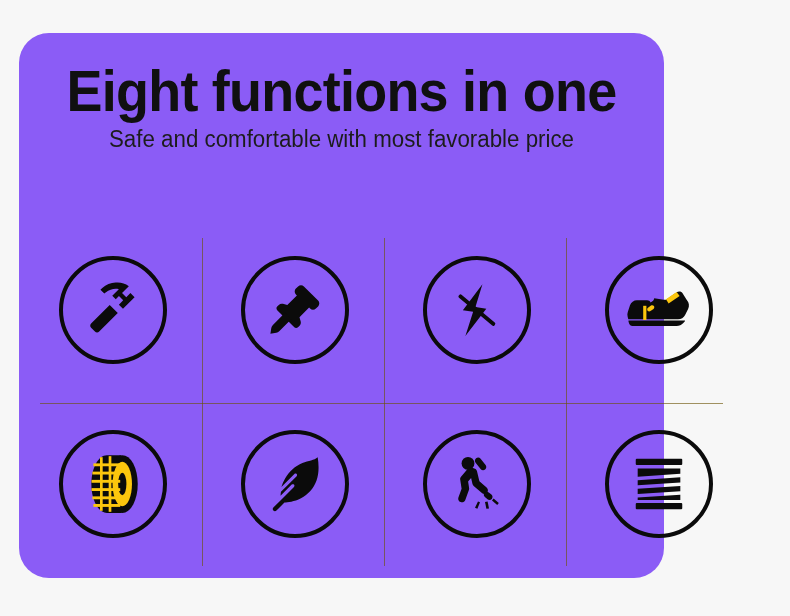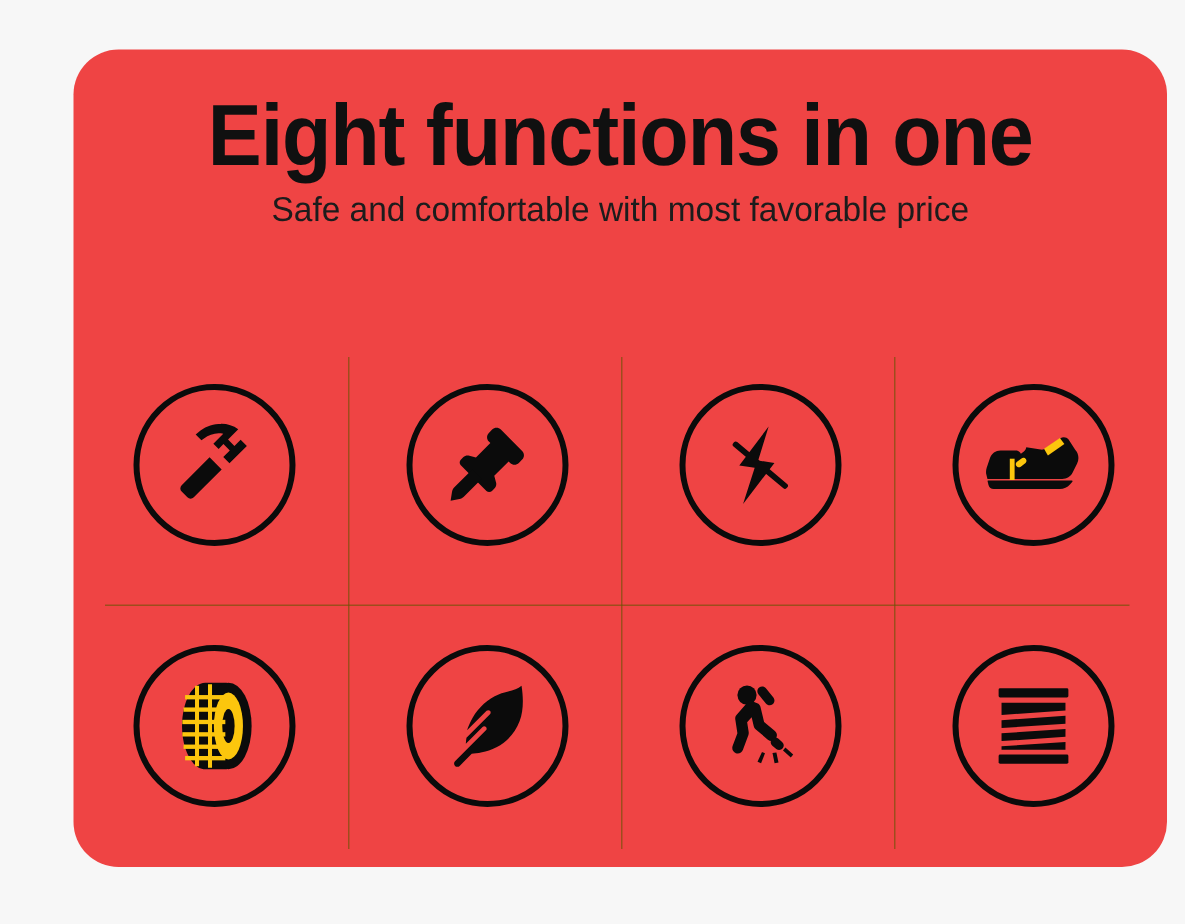--- a/index.html
+++ b/index.html
@@ -17,11 +17,11 @@
 
   #feature-card {
     position: absolute;
-    left: 49px;
+    left: 19px;
     top: 33px;
-    width: 729px;
+    width: 645px;
     height: 545px;
-    background: #ef4444;
+    background: #8b5cf6;
     border-radius: 30px;
     box-sizing: border-box;
   }

